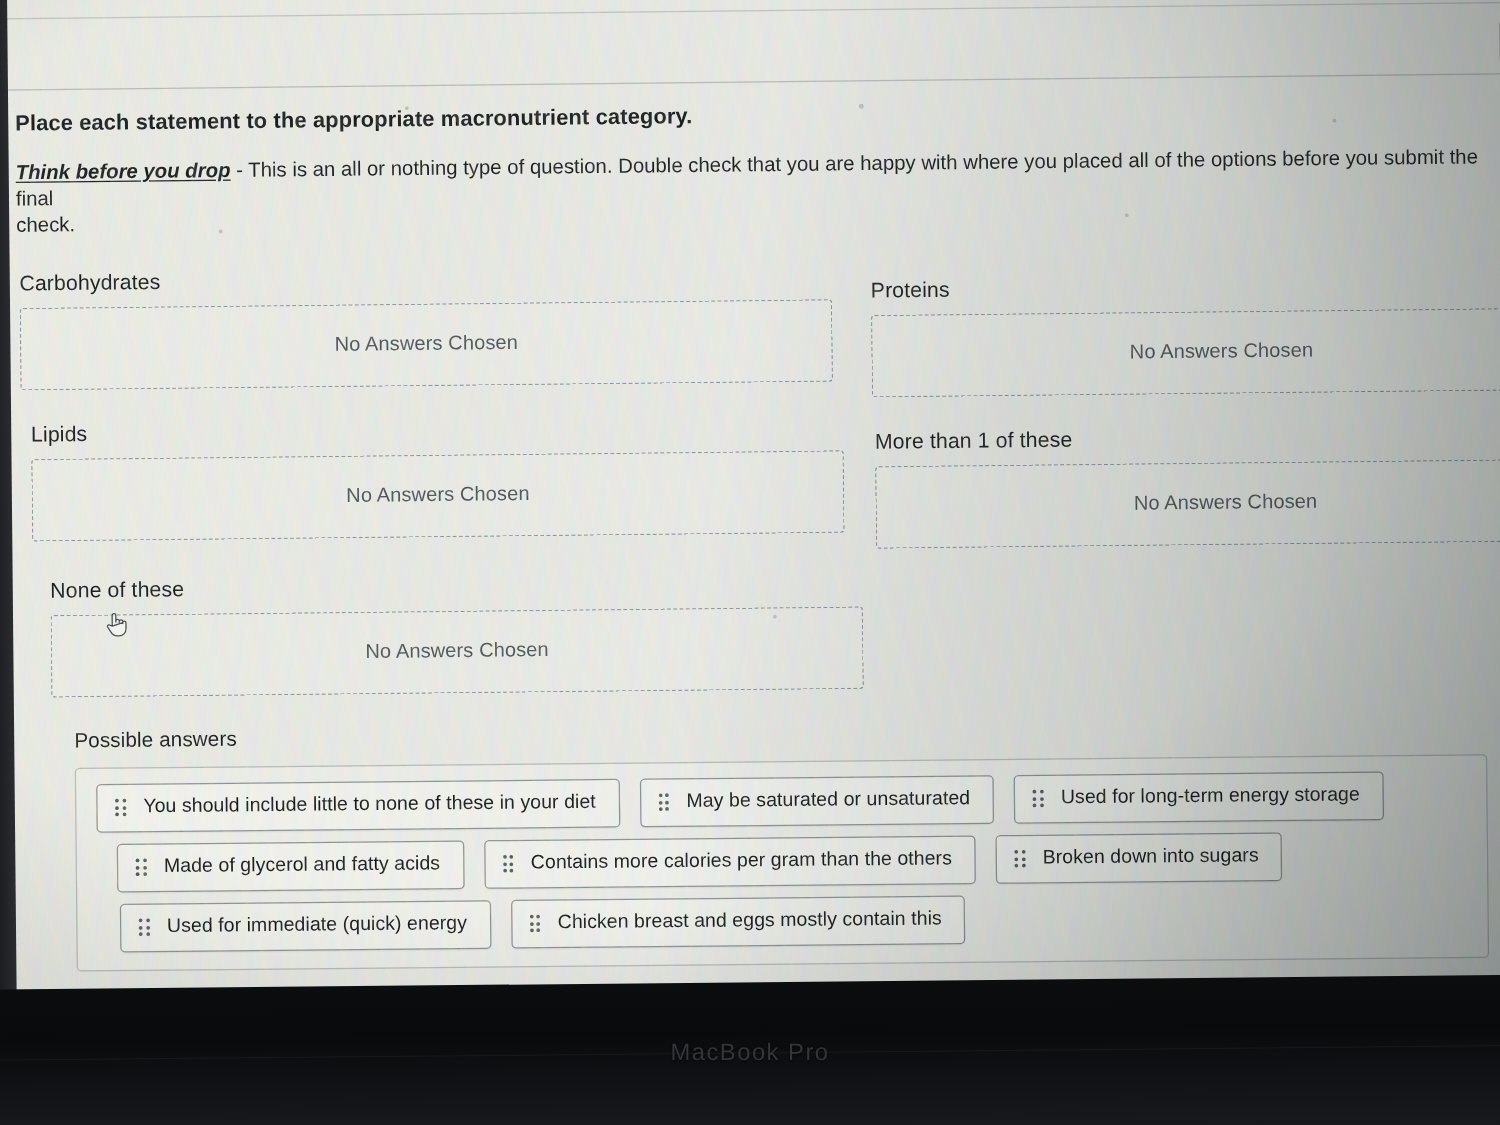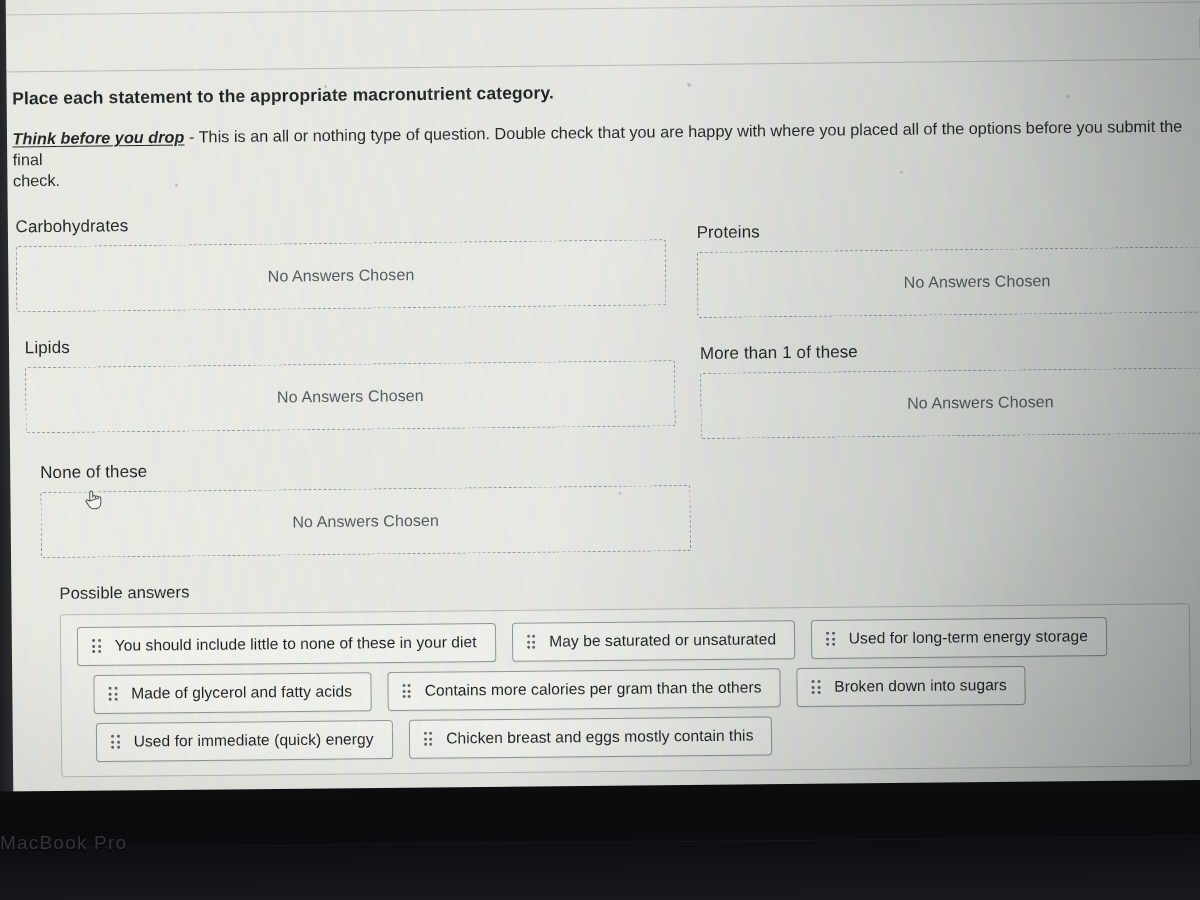--- a/index.html
+++ b/index.html
@@ -40,7 +40,7 @@
     z-index: 41;
     left: 0; right: 0;
     top: 832px;
-    text-align: left;
+    text-align: center;
     color: #3a3c40;
     font-size: 19px;
     letter-spacing: 1.2px;

